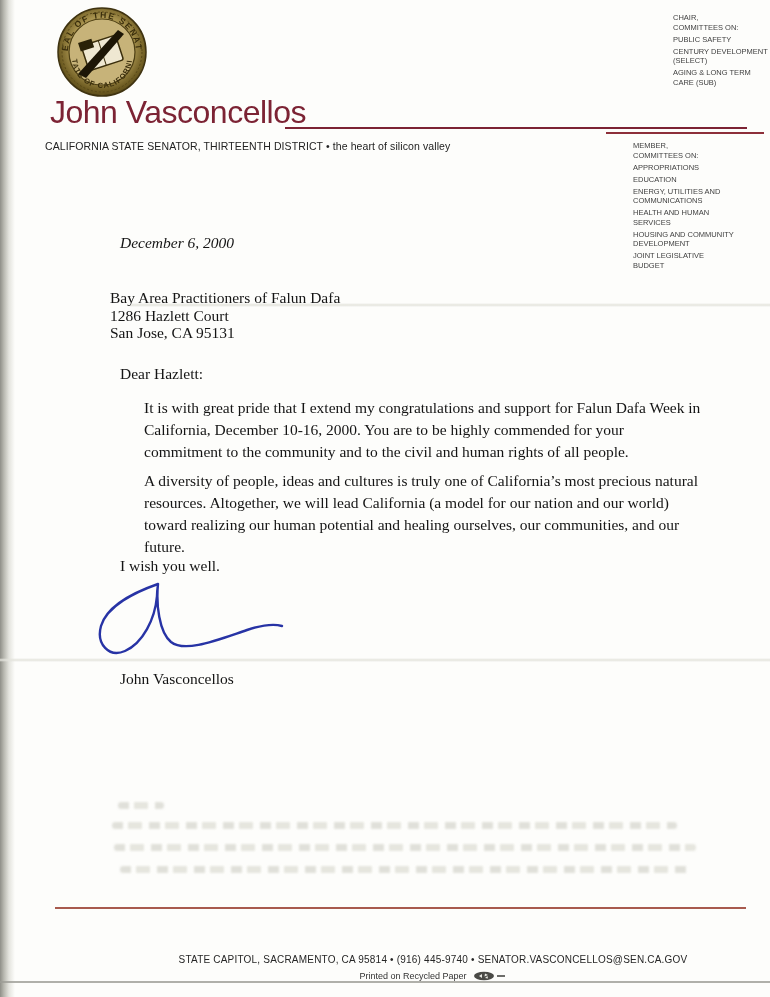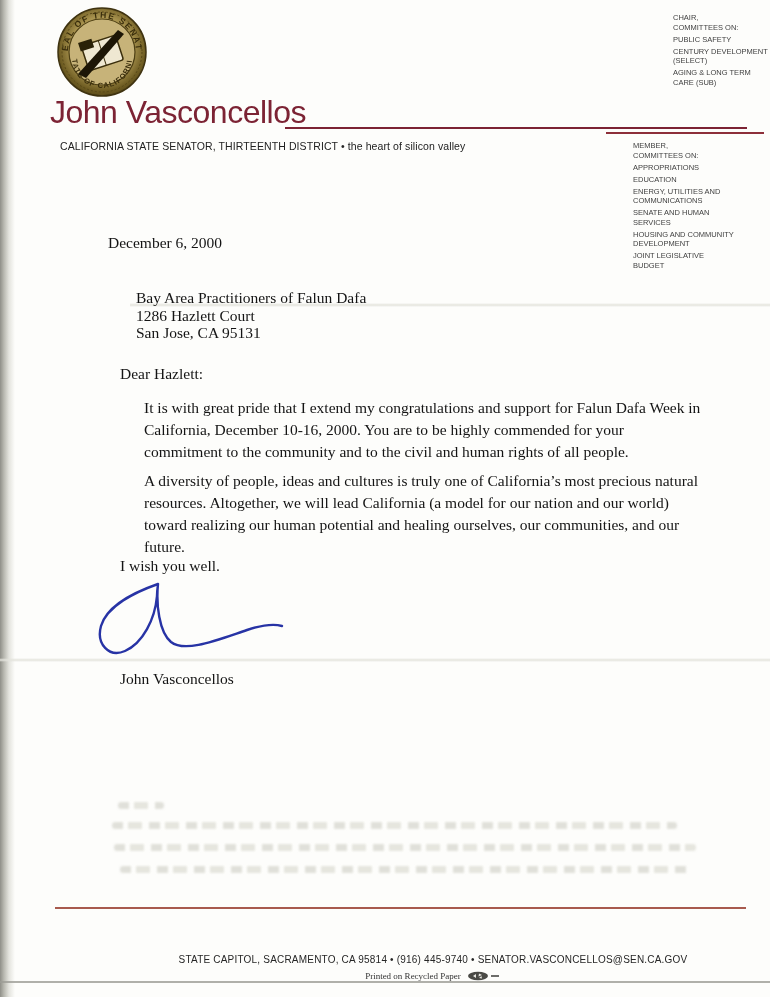--- a/index.html
+++ b/index.html
@@ -37,7 +37,7 @@
   }
   .name-rule{position:absolute;left:285px;top:127px;width:462px;height:2px;background:#7c2334;}
   .sender-subtitle{
-    position:absolute;left:60px;top:140px;
+    position:absolute;left:45px;top:140px;
     font-size:10.5px;color:#222;letter-spacing:.1px;white-space:nowrap;
   }
 

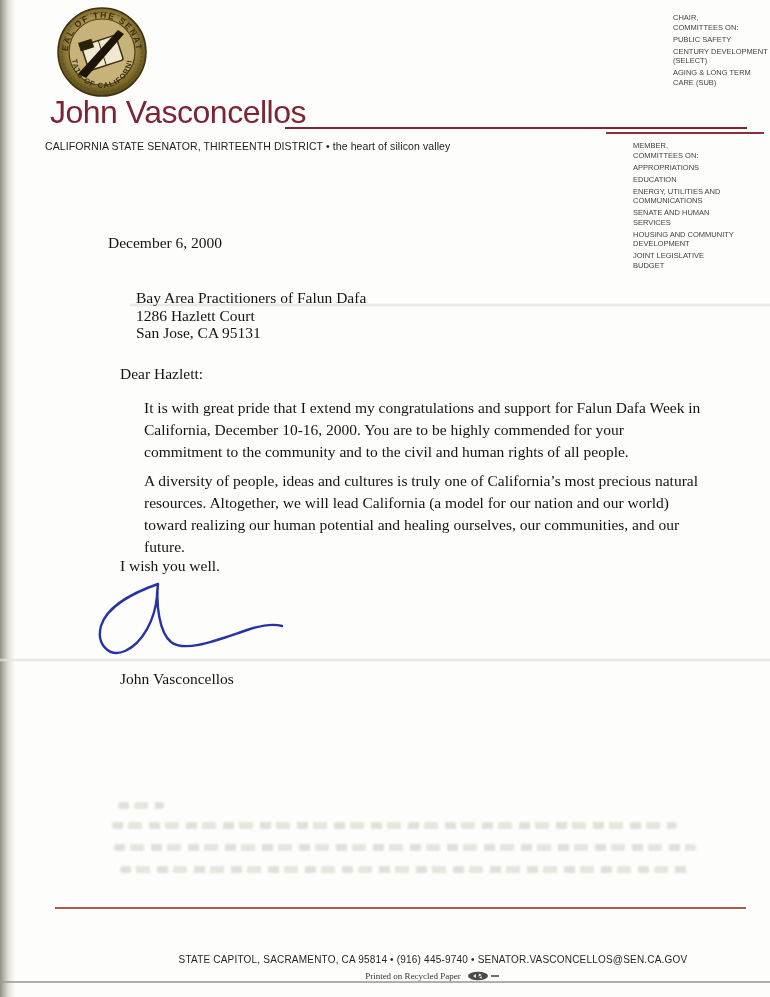--- a/index.html
+++ b/index.html
@@ -140,7 +140,7 @@
       <div class="sb-item">EDUCATION</div>
       <div class="sb-item">ENERGY, UTILITIES AND
 COMMUNICATIONS</div>
-      <div class="sb-item">SENATE AND HUMAN
+      <div class="sb-item">HEALTH AND HUMAN
 SERVICES</div>
       <div class="sb-item">HOUSING AND COMMUNITY
 DEVELOPMENT</div>

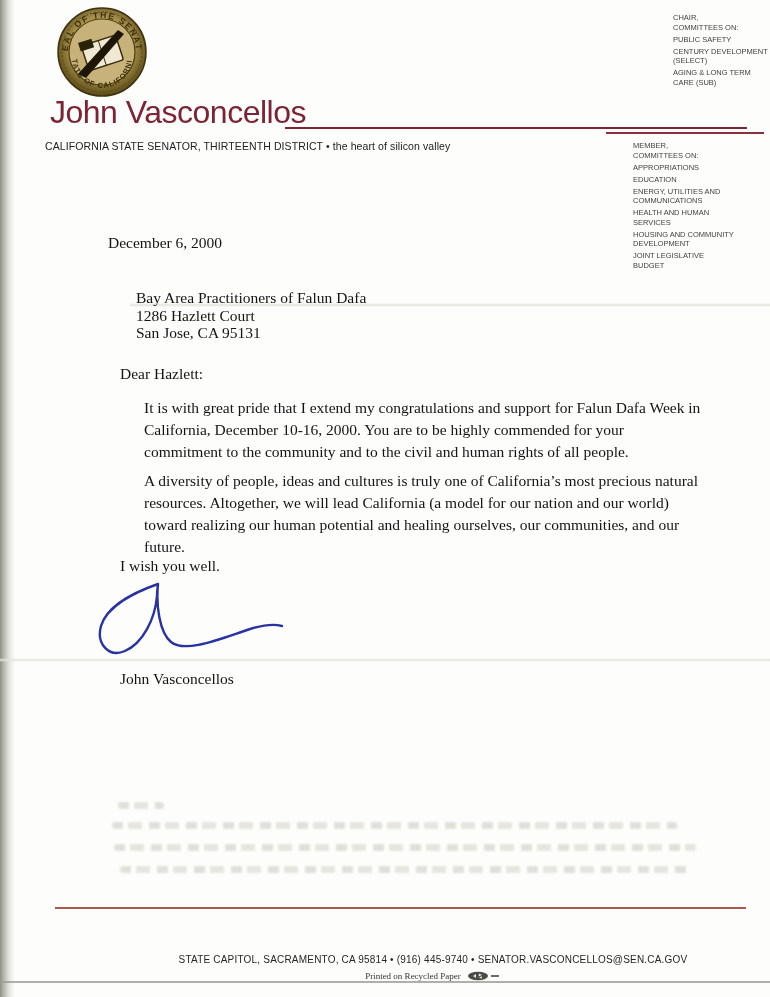--- a/index.html
+++ b/index.html
@@ -52,7 +52,7 @@
 
   
   .body-text{font-family:"Liberation Serif",serif;font-size:15.5px;color:#141414;}
-  .date{position:absolute;left:108px;top:234px;}
+  .date{position:absolute;left:120px;top:234px;font-style:italic;}
   .recipient{position:absolute;left:136px;top:289px;line-height:17.5px;white-space:pre-line;}
   .salutation{position:absolute;left:120px;top:365px;}
   .para{position:absolute;left:120px;width:600px;line-height:22px;white-space:pre-line;margin-left:24px;}

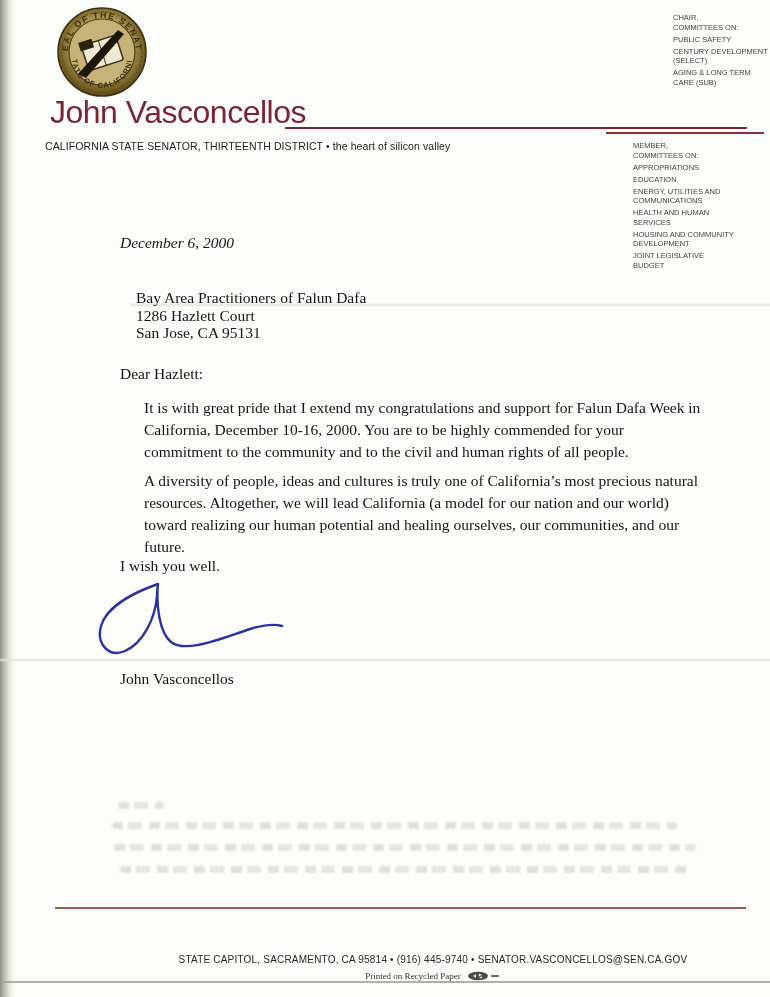--- a/index.html
+++ b/index.html
@@ -53,7 +53,7 @@
   
   .body-text{font-family:"Liberation Serif",serif;font-size:15.5px;color:#141414;}
   .date{position:absolute;left:120px;top:234px;font-style:italic;}
-  .recipient{position:absolute;left:136px;top:289px;line-height:17.5px;white-space:pre-line;}
+  .recipient{position:absolute;left:110px;top:289px;line-height:17.5px;white-space:pre-line;}
   .salutation{position:absolute;left:120px;top:365px;}
   .para{position:absolute;left:120px;width:600px;line-height:22px;white-space:pre-line;margin-left:24px;}
   .p1{top:397px;}

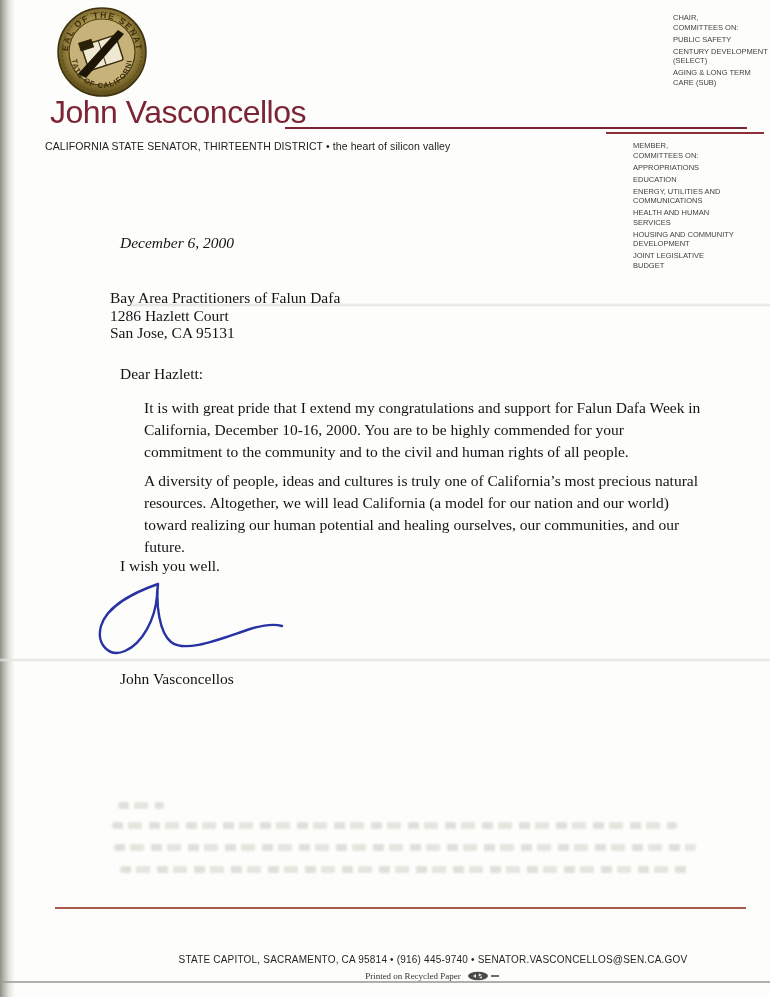--- a/index.html
+++ b/index.html
@@ -78,7 +78,7 @@
   .footer-rule{position:absolute;left:55px;top:907px;width:691px;height:1.5px;background:#a85a4e;}
   .footer{position:absolute;left:100px;top:914px;width:666px;text-align:center;color:#262626;}
   .footer-line{font-size:10px;letter-spacing:.2px;margin-bottom:6px;white-space:nowrap;margin-top:40px;}
-  .recycled-row{display:flex;align-items:center;justify-content:center;gap:6px;margin-top:2px;font-family:Liberation Serif, serif;}
+  .recycled-row{display:flex;align-items:center;justify-content:center;gap:6px;margin-top:2px;}
   .recycled-text{font-size:9px;color:#333;}
 </style>
 </head>

